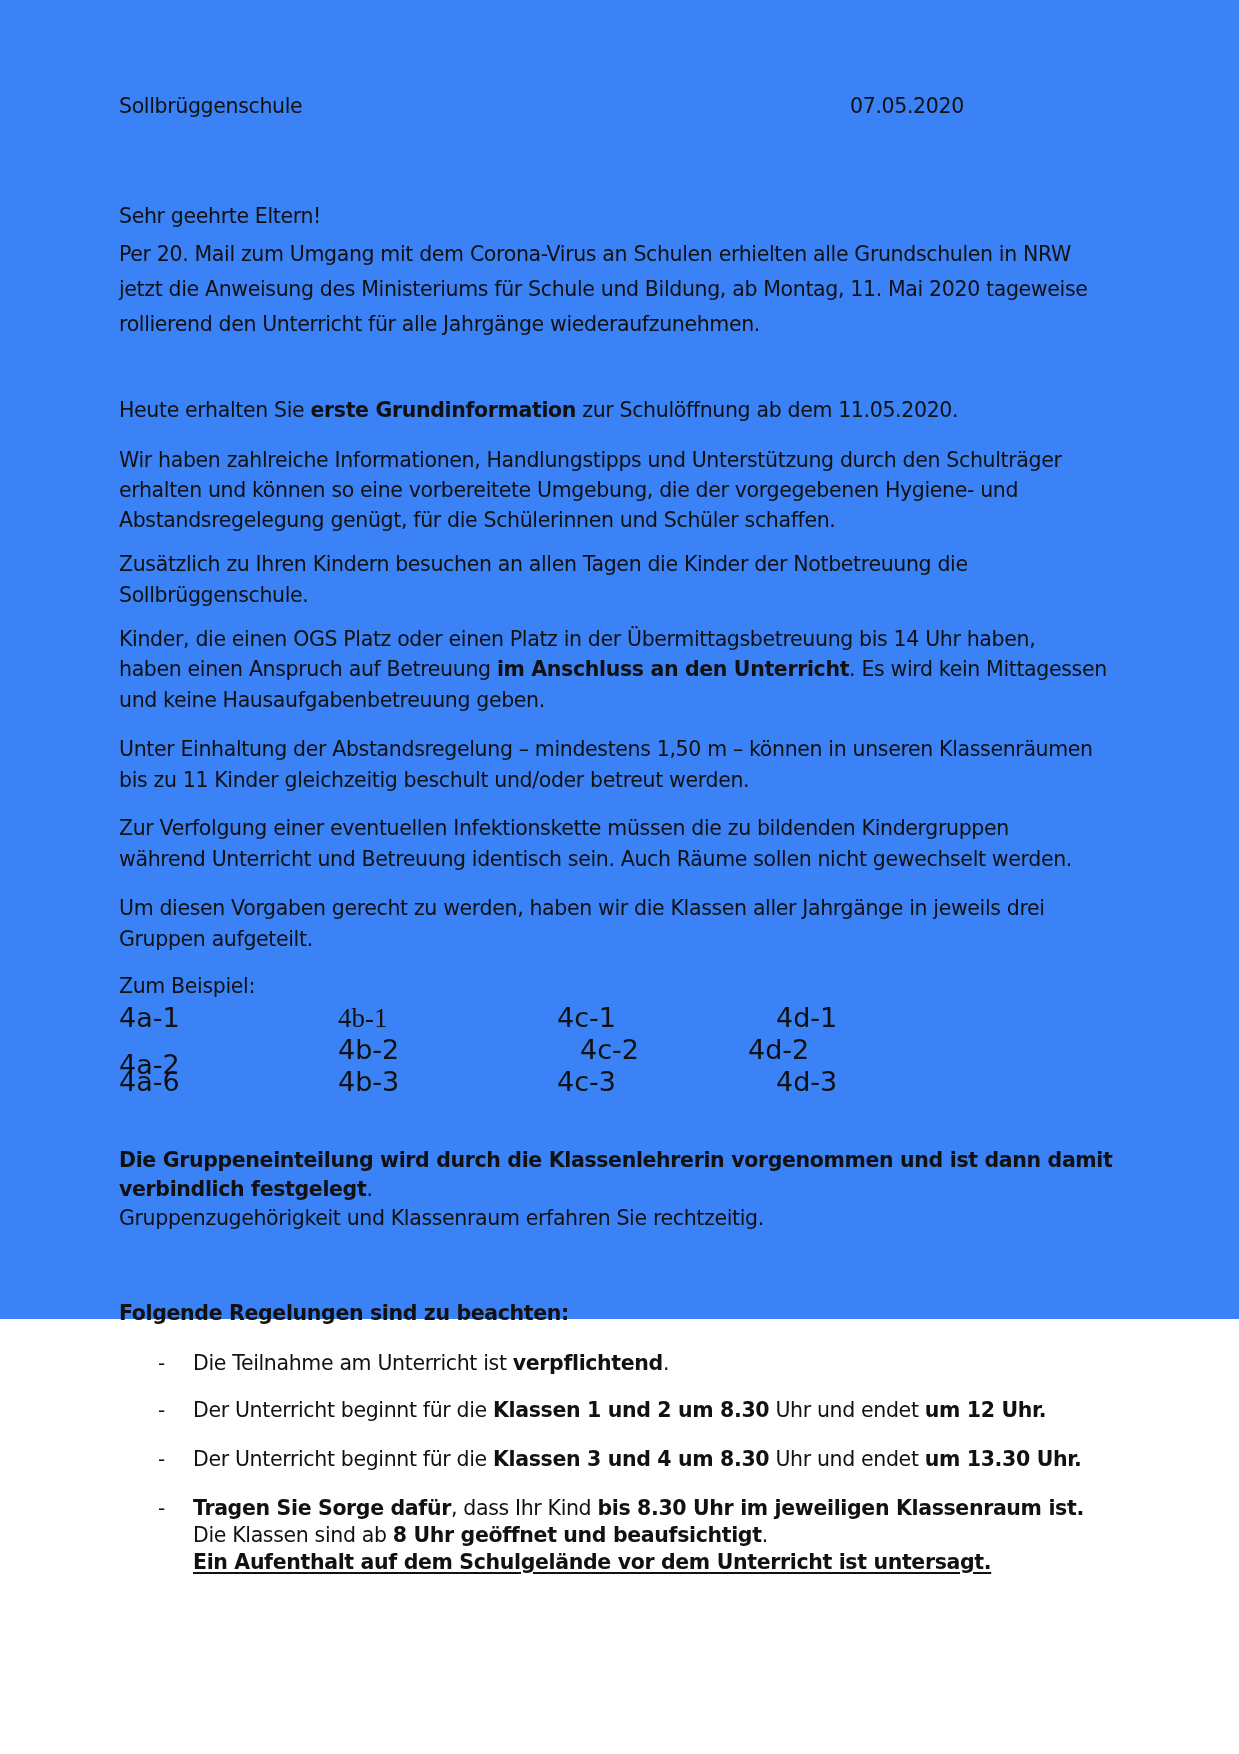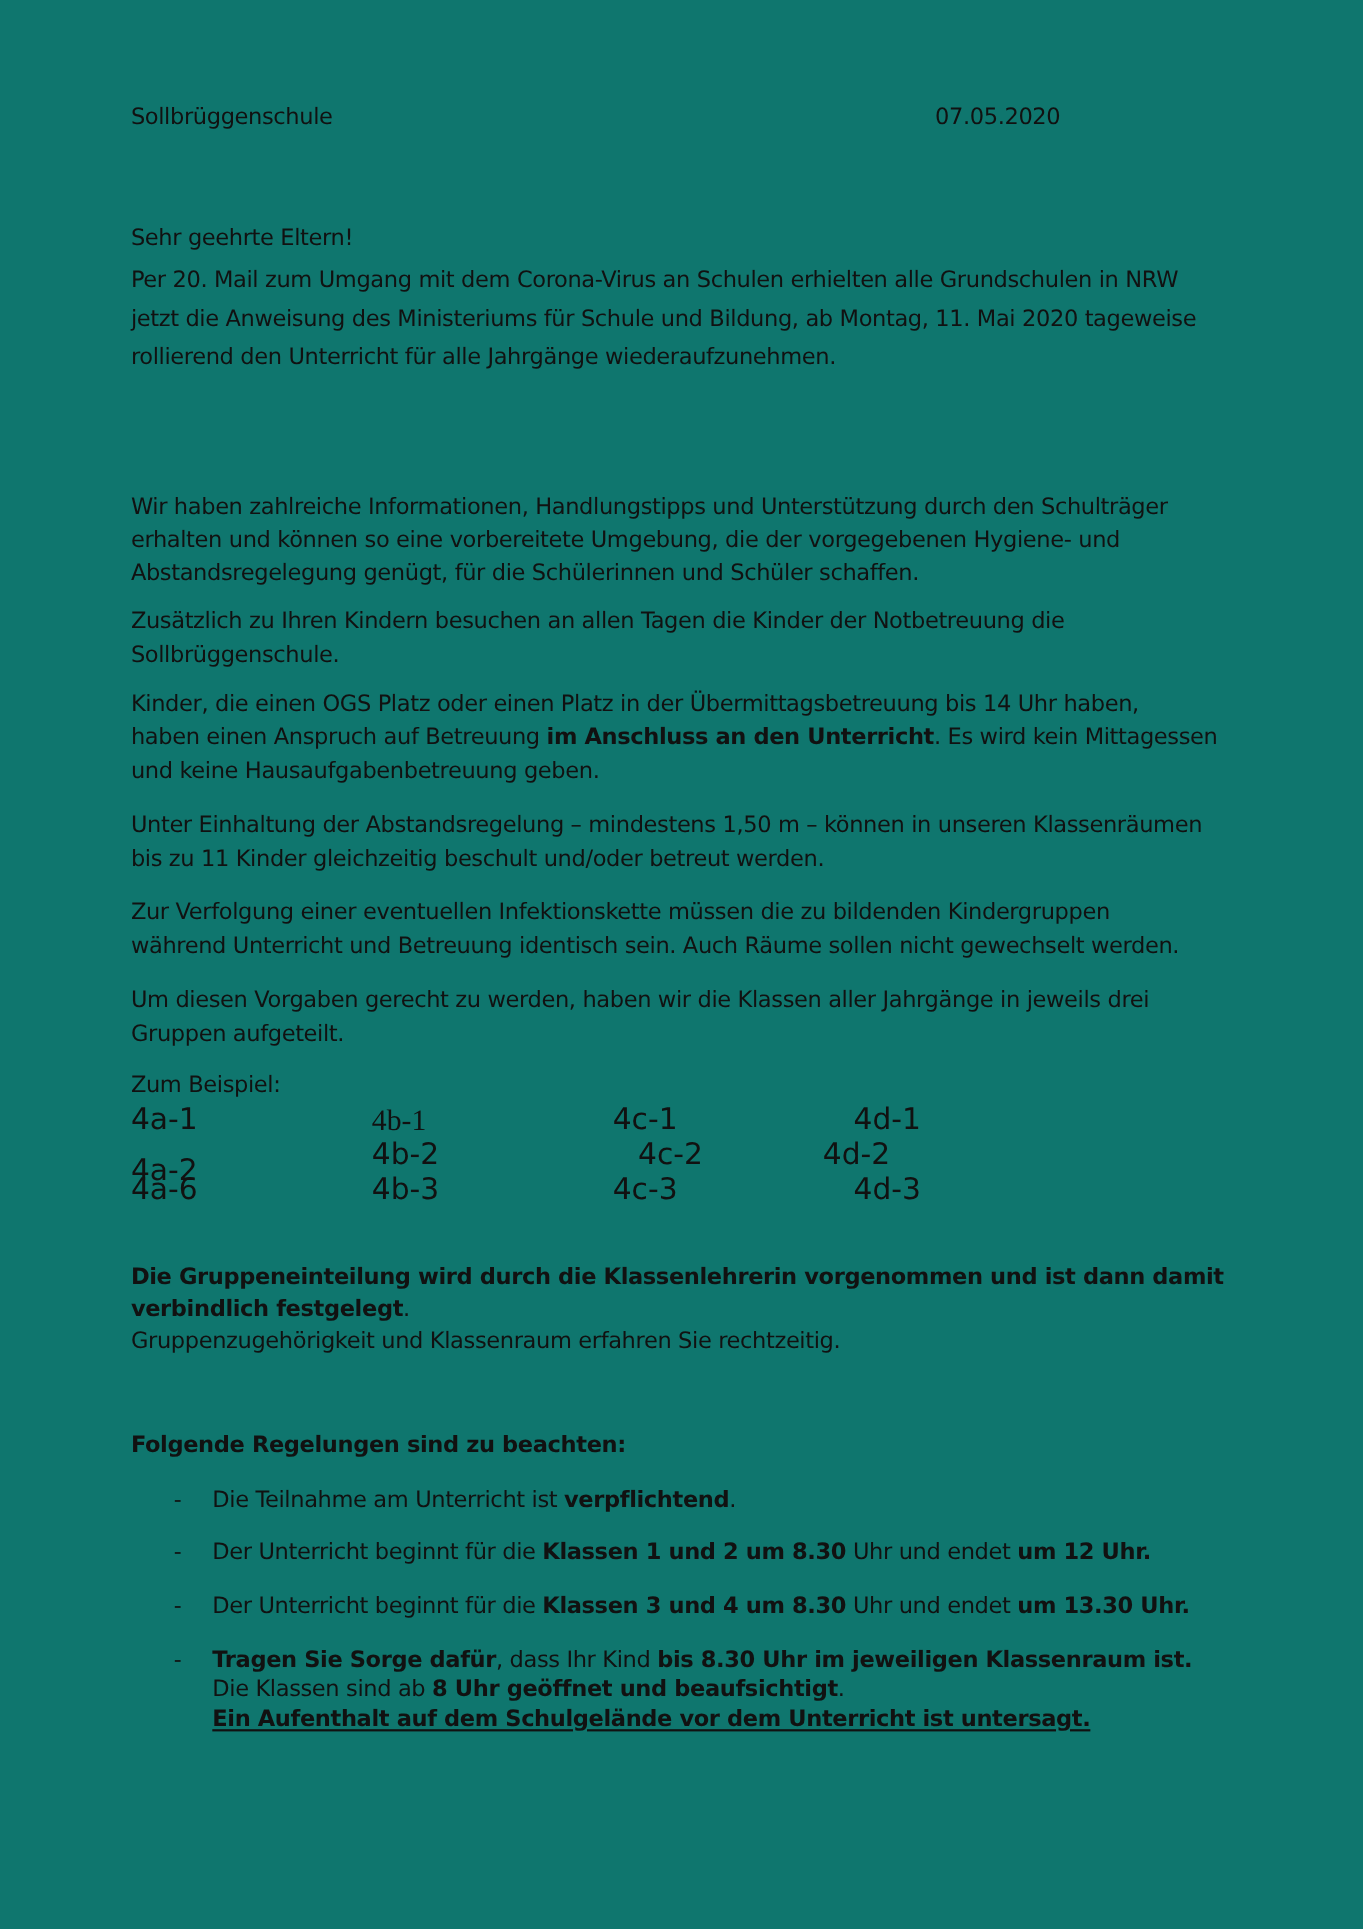--- a/index.html
+++ b/index.html
@@ -19,8 +19,8 @@
       position: absolute;
       left: 0; top: 0;
       width: 1239px;
-      height: 1754px;
-      background: #0f766e;
+      height: 1319px;
+      background: #3b82f6;
     }
     .line {
       position: absolute;

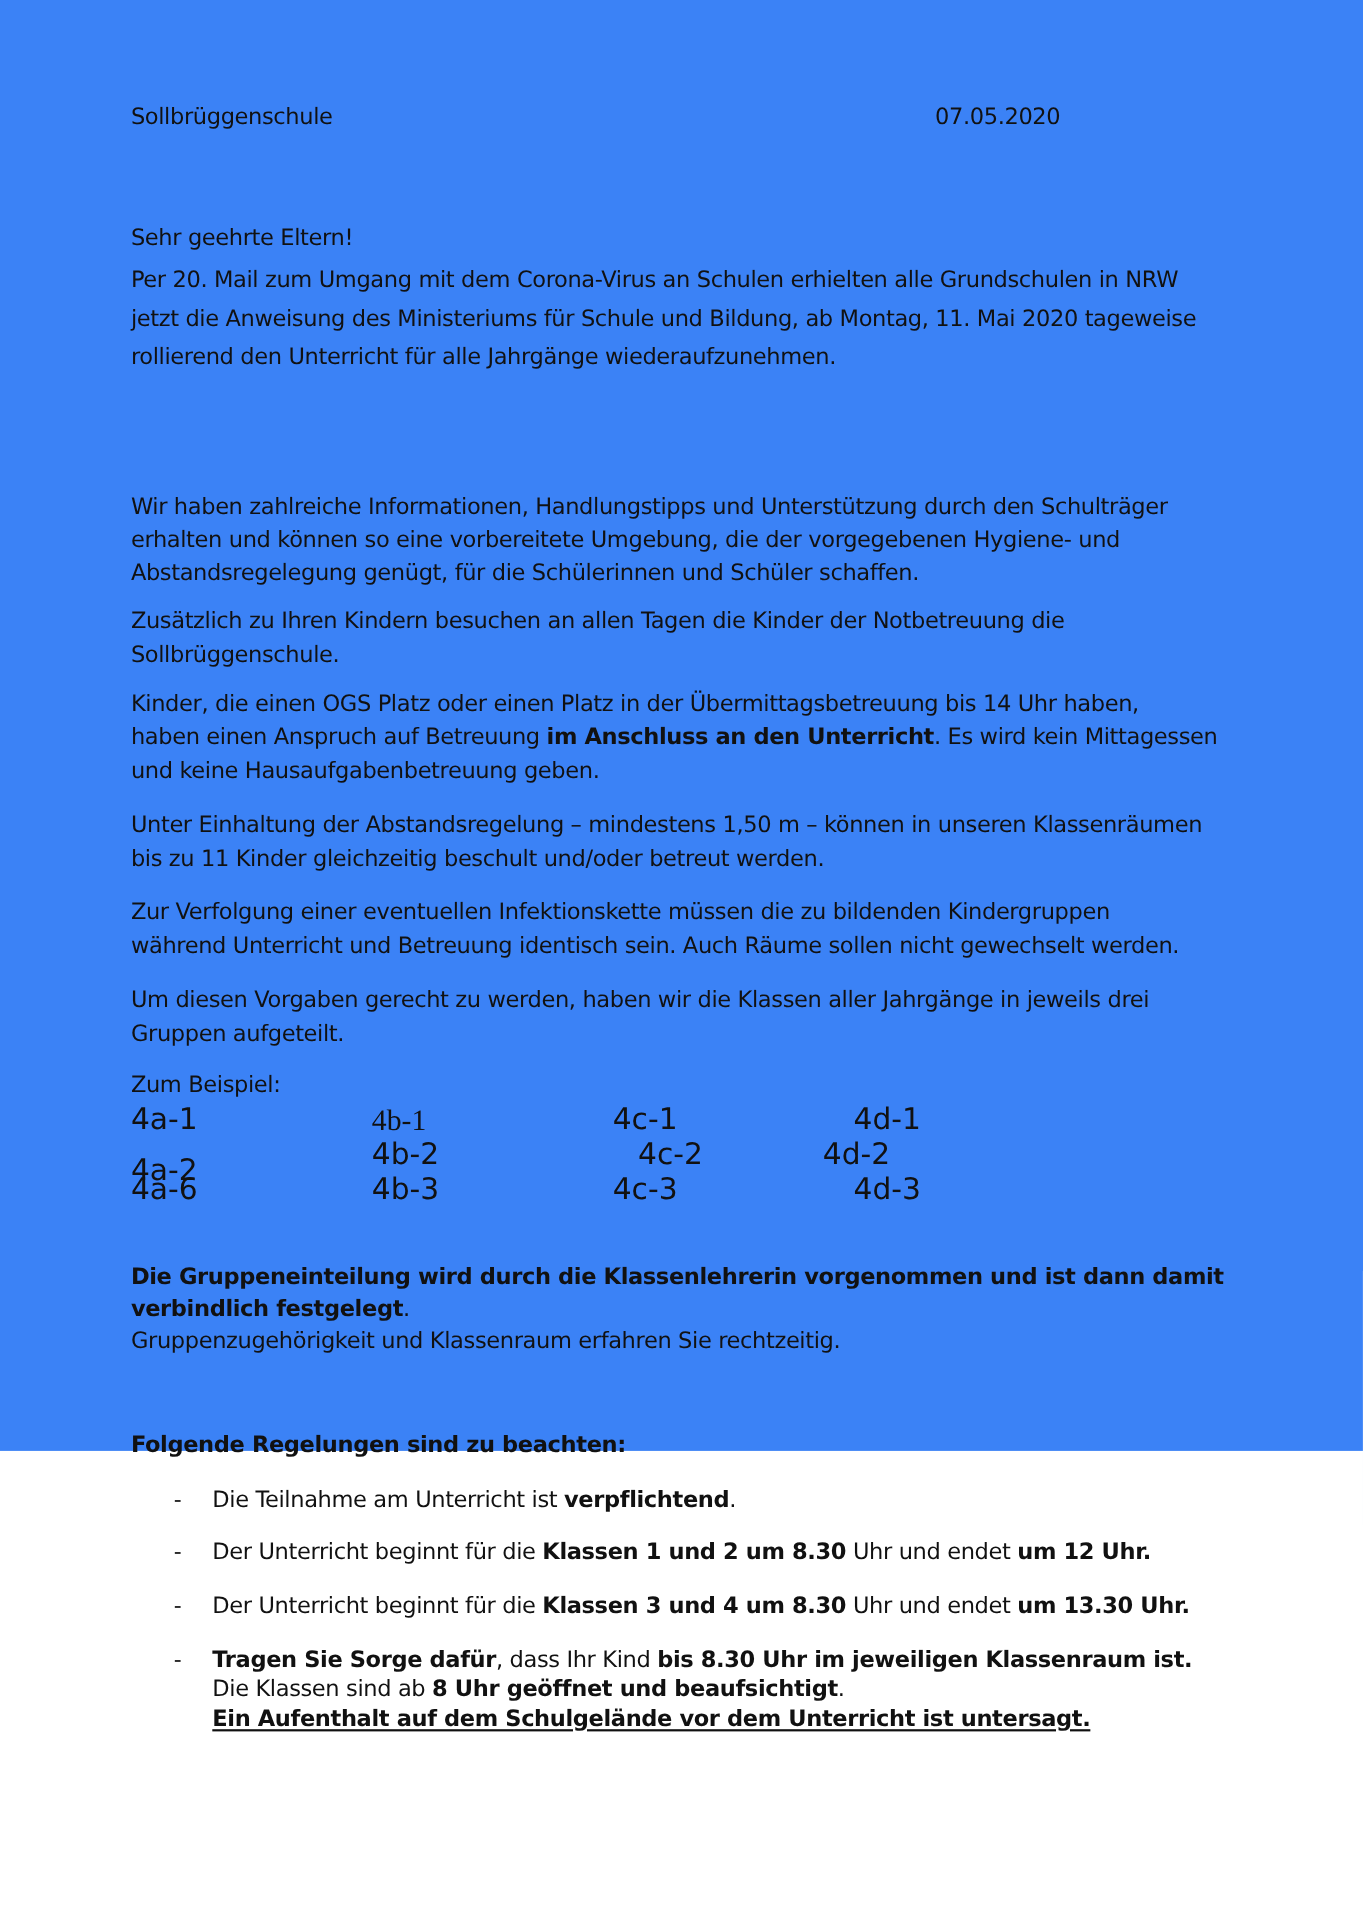--- a/index.html
+++ b/index.html
@@ -63,6 +63,9 @@
     <div class="line" style="top:311px;">rollierend den Unterricht für alle Jahrgänge wiederaufzunehmen.</div>
   </div>
 
+  <div class="line" style="top:397px;">
+    <span>Heute erhalten Sie </span><span class="b">erste Grundinformation</span><span> zur Schulöffnung ab dem 11.05.2020.</span>
+  </div>
 
   <div>
     <div class="line" style="top:447px;">Wir haben zahlreiche Informationen, Handlungstipps und Unterstützung durch den Schulträger</div>

